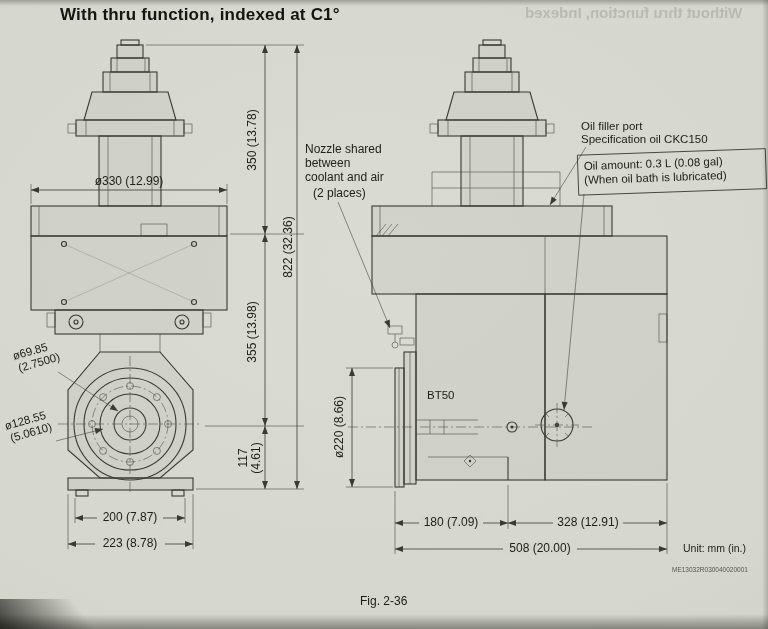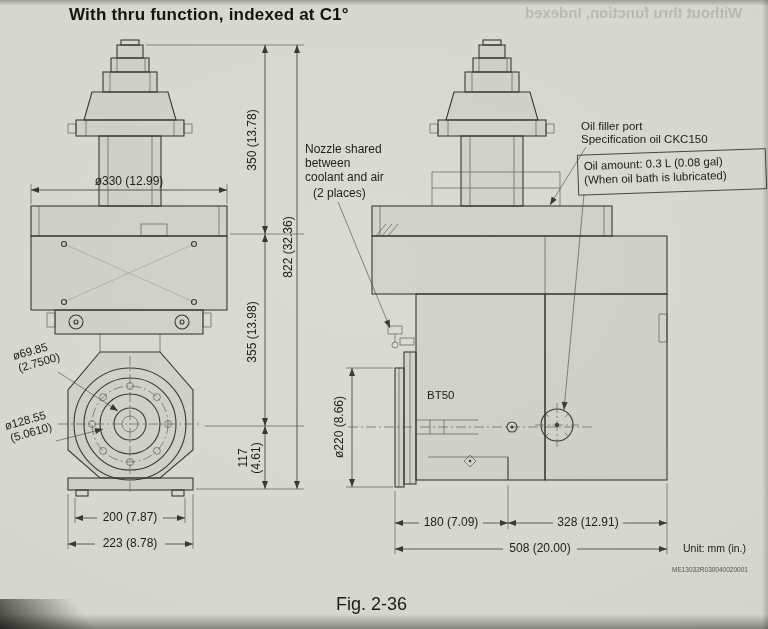--- a/index.html
+++ b/index.html
@@ -8,7 +8,7 @@
     font-family:"Liberation Sans",sans-serif;
     background:radial-gradient(140% 120% at 48% 42%, #dadbd2 0%, #d5d6cd 52%, #c6c7bb 100%);}
   svg{position:absolute;left:0;top:0}
-  .title{position:absolute;left:69px;top:5px;font-size:17px;font-weight:bold;color:#15150f;letter-spacing:.2px}
+  .title{position:absolute;left:60px;top:5px;font-size:17px;font-weight:bold;color:#15150f;letter-spacing:.2px}
   .bleed{position:absolute;right:26px;top:4px;font-size:15px;font-weight:bold;color:#7c7f72;
     opacity:.32;transform:scaleX(-1);filter:blur(.5px)}
   .caption{position:absolute;left:336px;top:594px;font-size:18px;color:#1b1b15}

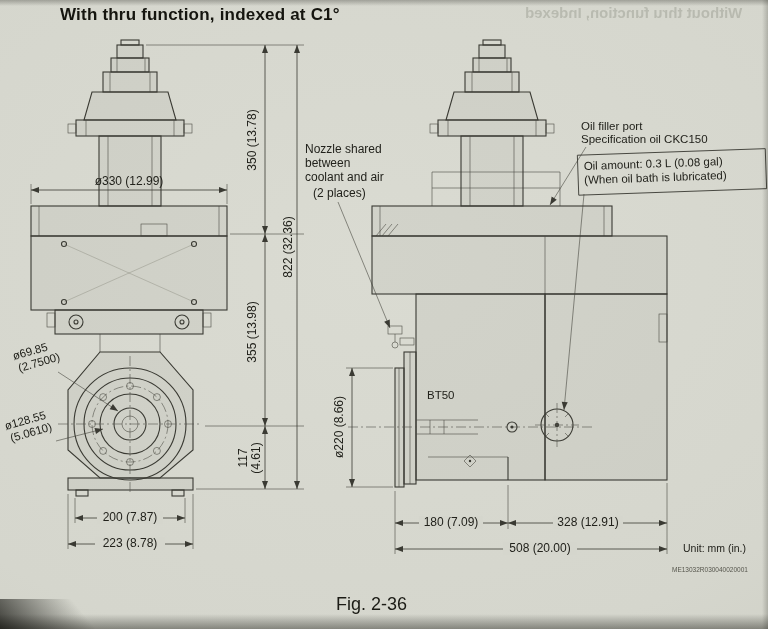--- a/index.html
+++ b/index.html
@@ -11,7 +11,7 @@
   .title{position:absolute;left:60px;top:5px;font-size:17px;font-weight:bold;color:#15150f;letter-spacing:.2px}
   .bleed{position:absolute;right:26px;top:4px;font-size:15px;font-weight:bold;color:#7c7f72;
     opacity:.32;transform:scaleX(-1);filter:blur(.5px)}
-  .caption{position:absolute;left:336px;top:594px;font-size:18px;color:#1b1b15}
+  .caption{position:absolute;left:360px;top:594px;font-size:12px;color:#1b1b15}
   .edge-t{position:absolute;left:0;top:0;width:100%;height:6px;background:linear-gradient(to top,rgba(20,20,14,0),rgba(20,20,14,.28))}
   .edge-b{position:absolute;left:0;bottom:0;width:100%;height:15px;background:linear-gradient(to bottom,rgba(20,20,14,0),rgba(20,20,14,.42))}
   .edge-r{position:absolute;right:0;top:0;height:100%;width:6px;background:linear-gradient(to right,rgba(20,20,14,0),rgba(20,20,14,.2))}

